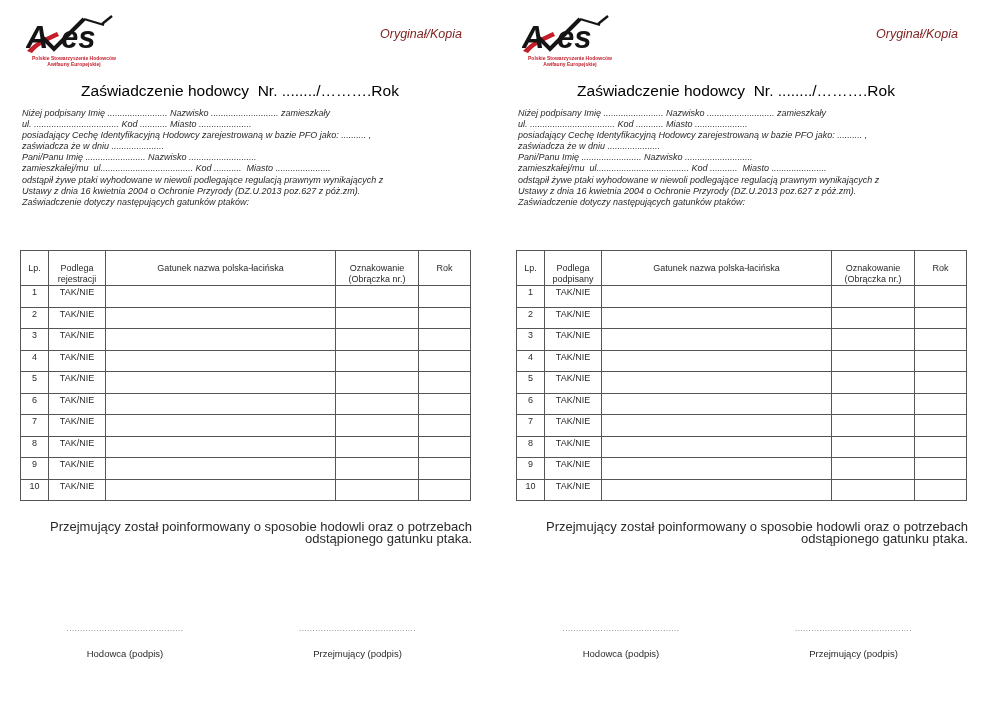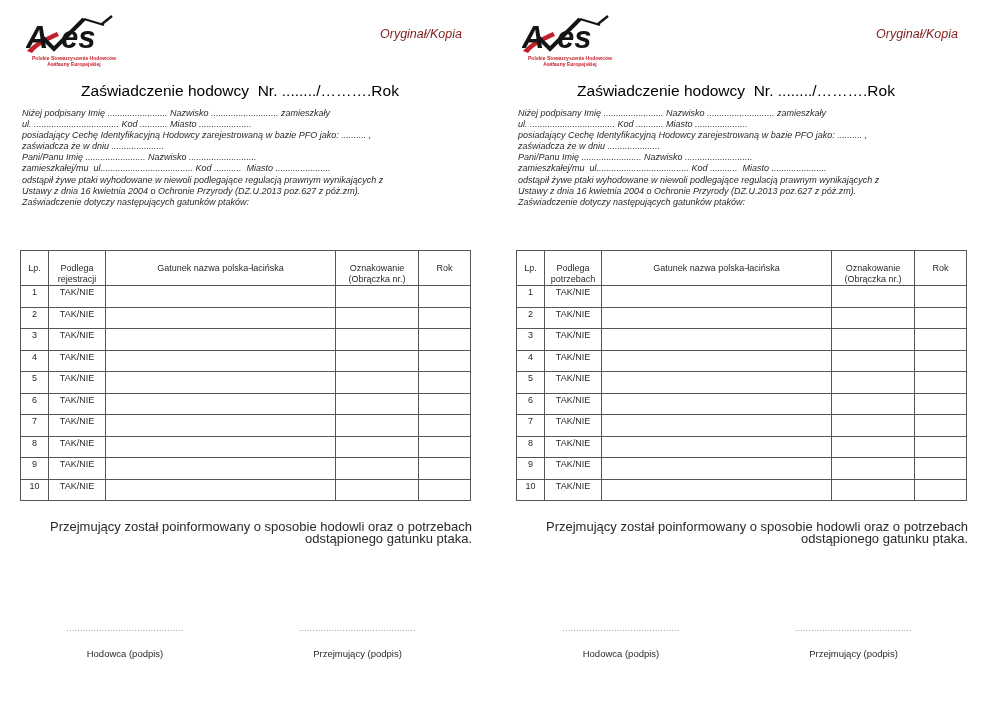--- a/index.html
+++ b/index.html
@@ -248,7 +248,7 @@
           <th>Lp.</th>
           <th>
               <div>Podlega</div>
-              <div>potrzebach</div>
+              <div>podpisany</div>
             </th>
           <th>Gatunek nazwa polska-łacińska</th>
           <th>

